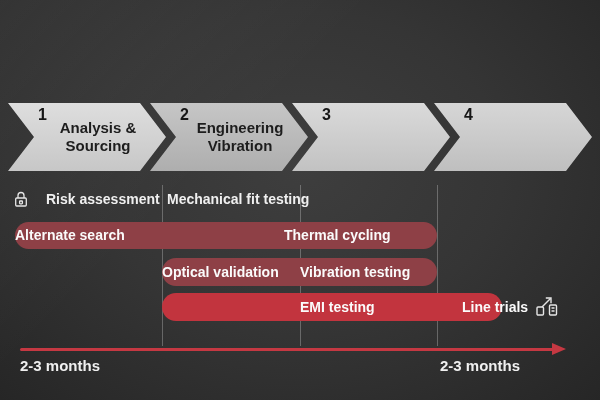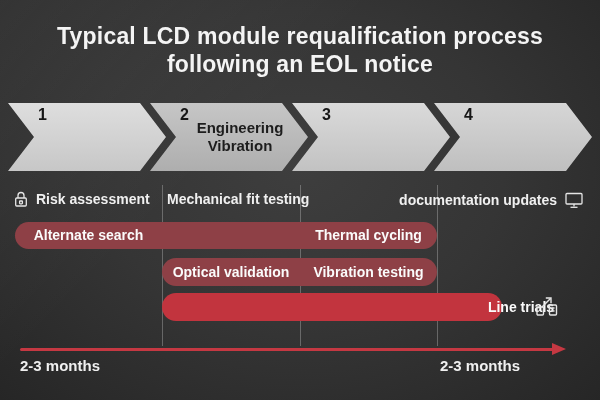--- a/index.html
+++ b/index.html
@@ -71,7 +71,6 @@
 
 <div class="canvas">
 
-  <div class="title">Typical LCD module requalification process following an EOL notice</div>
 
   <div class="chev c1" style="left:8px">
     <span class="chev-num">1</span>

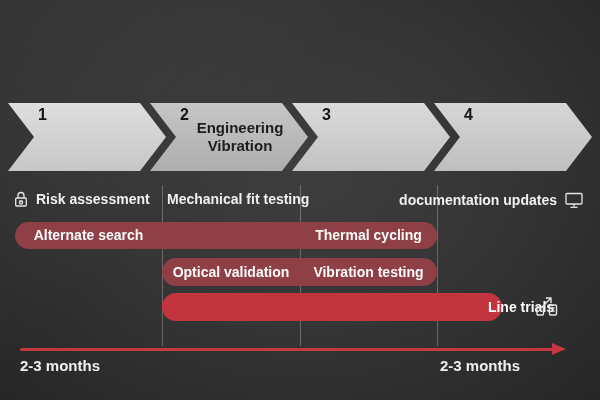--- a/index.html
+++ b/index.html
@@ -74,6 +74,7 @@
 
   <div class="chev c1" style="left:8px">
     <span class="chev-num">1</span>
+    <span class="chev-label">Analysis &amp; Sourcing</span>
   </div>
   <div class="chev c2" style="left:150px">
     <span class="chev-num">2</span>

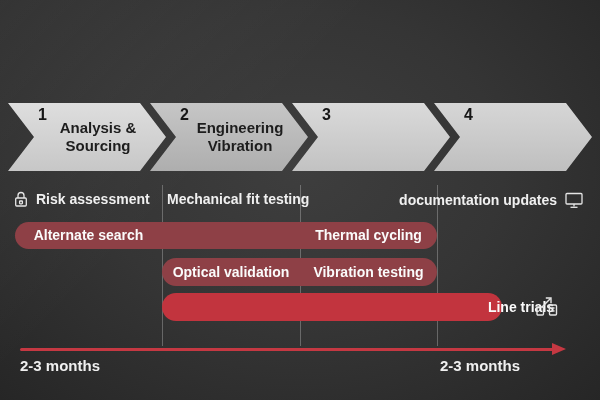--- a/index.html
+++ b/index.html
@@ -38,7 +38,7 @@
     background:rgba(230,230,230,0.30);
   }
   .note {
-    position:absolute; display:flex; align-items:center; gap:8px;
+    position:absolute; display:flex; align-items:center; gap:18px;
     color:#f0f0f0; font-size:14px; font-weight:600; height:20px;
   }
   .pill {

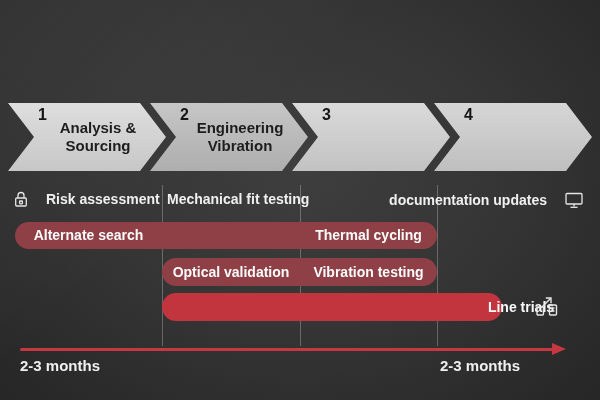--- a/index.html
+++ b/index.html
@@ -106,16 +106,6 @@
     <span>Mechanical fit testing</span>
   </div>
 
-  <div class="note" style="top:190px; right:17px">
-    <span>documentation updates</span>
-    <span class="icon">
-      <svg width="18" height="17" viewBox="0 0 18 17" fill="none" stroke="#e6e6e6" stroke-width="1.3">
-        <rect x="1" y="1.5" width="16" height="10.5" rx="1"></rect>
-        <path d="M9 12 v2.6"></path>
-        <path d="M5.5 15.3 h7"></path>
-      </svg>
-    </span>
-  </div>
 
   <div class="pill maroon" style="top:222px; left:15px;  width:422px; height:27px"></div>
   <div class="pill maroon" style="top:258px; left:162px; width:275px; height:28px"></div>

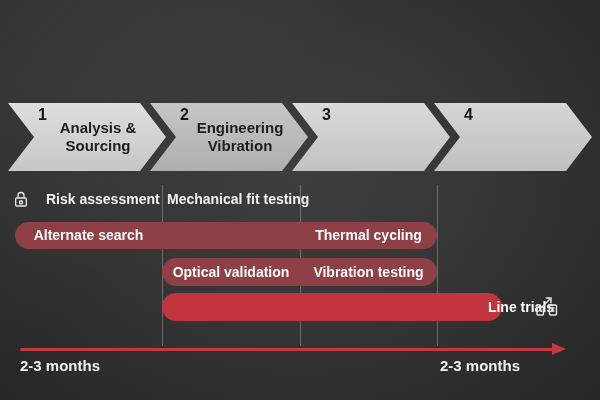--- a/index.html
+++ b/index.html
@@ -47,7 +47,7 @@
   .pill.maroon { background:#8e4046; }
   .pill.red    { background:#c2343e; }
   .pill-label {
-    position:absolute; text-align:center; color:#fbfbfb;
+    position:absolute; color:#fbfbfb;
     font-size:14px; font-weight:600;
   }
   .timeline-line {

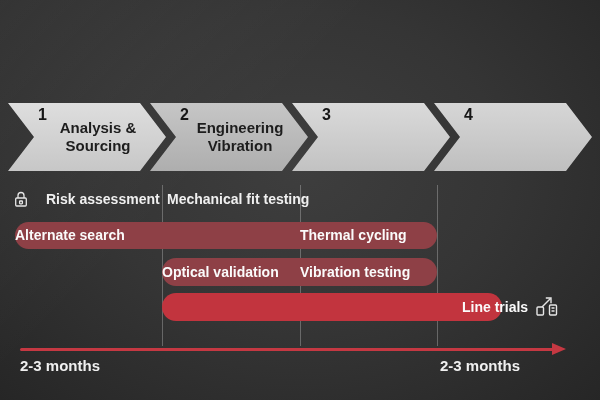--- a/index.html
+++ b/index.html
@@ -112,7 +112,7 @@
   <div class="pill red" style="top:293px; left:162px; width:340px; height:28px"></div>
 
   <span class="pill-label" style="top:222px; left:15px;  width:147px; line-height:27px">Alternate search</span>
-  <span class="pill-label" style="top:222px; left:300px; width:137px; line-height:27px">Thermal cycling</span>
+  <span class="pill-label" style="top:222px; left:284px; width:137px; line-height:27px">Thermal cycling</span>
   <span class="pill-label" style="top:258px; left:300px; width:137px; line-height:28px">Vibration testing</span>
   <span class="pill-label" style="top:258px; left:162px; width:138px; line-height:28px">Optical validation</span>
 

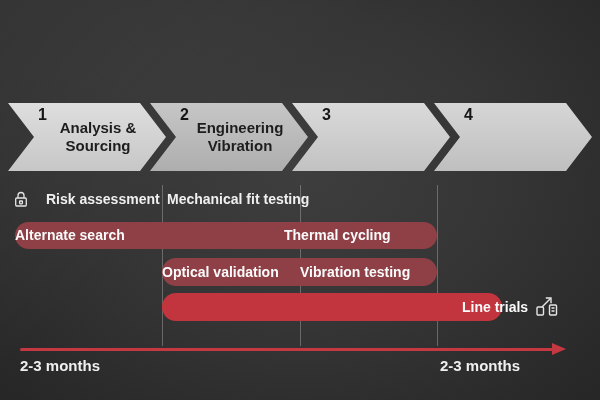--- a/index.html
+++ b/index.html
@@ -115,6 +115,7 @@
   <span class="pill-label" style="top:222px; left:284px; width:137px; line-height:27px">Thermal cycling</span>
   <span class="pill-label" style="top:258px; left:300px; width:137px; line-height:28px">Vibration testing</span>
   <span class="pill-label" style="top:258px; left:162px; width:138px; line-height:28px">Optical validation</span>
+  <span class="pill-label" style="top:293px; left:300px; width:137px; line-height:28px">EMI testing</span>
 
   <span class="pill-label" style="top:293px; left:462px; width:118px; line-height:28px">Line trials</span>
   <span class="icon" style="position:absolute; top:293px; left:533px">

